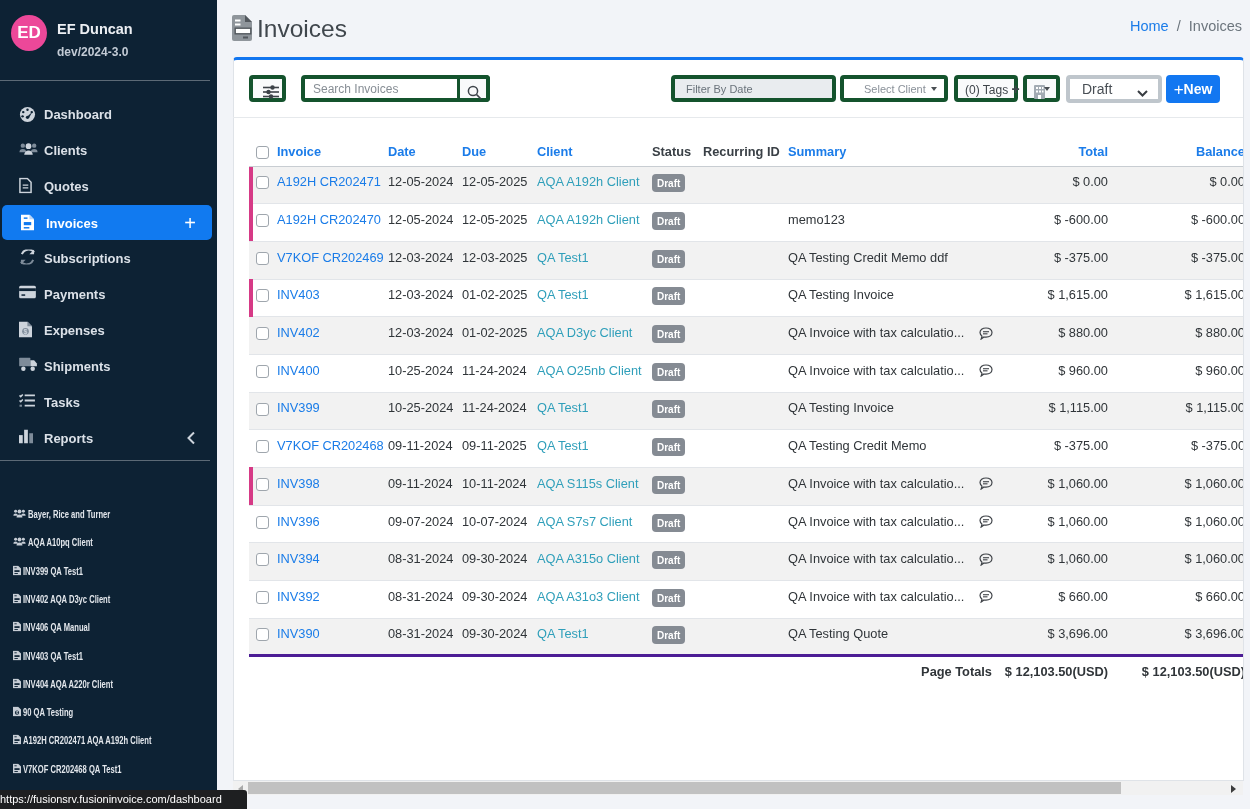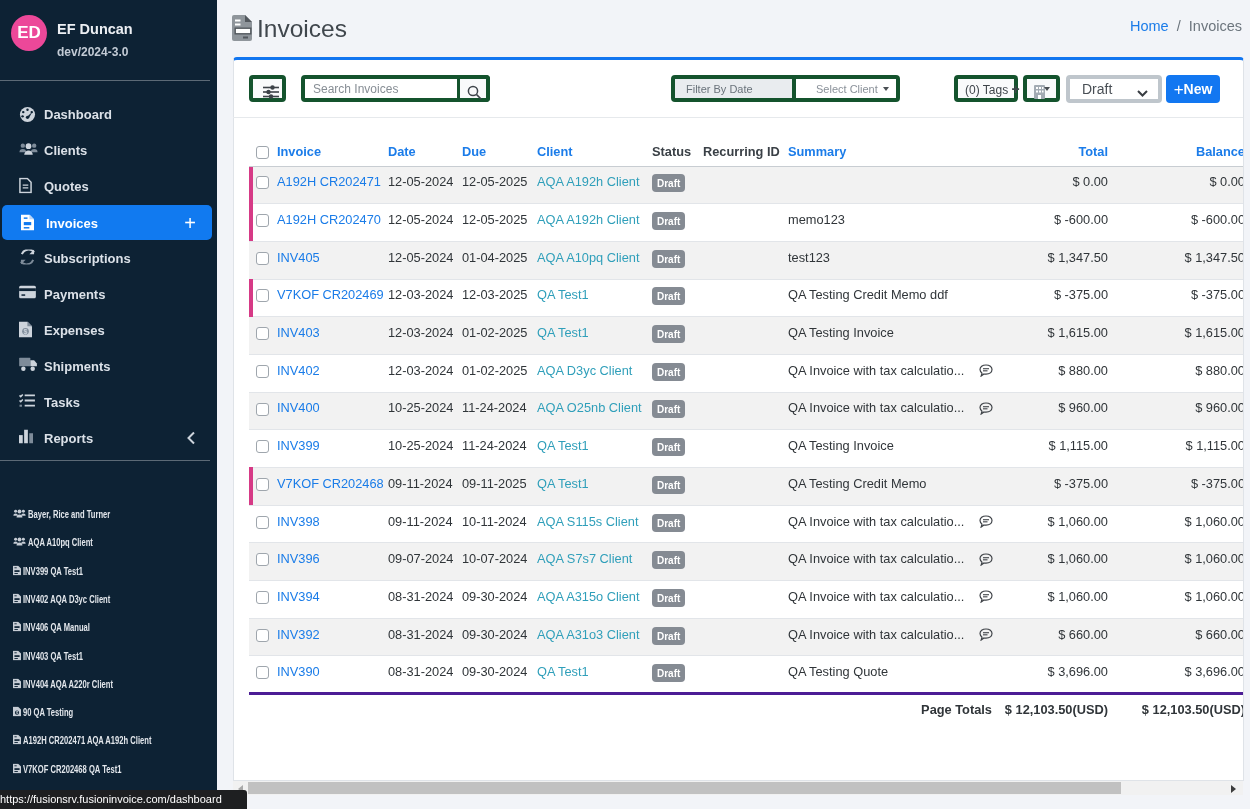--- a/index.html
+++ b/index.html
@@ -50,7 +50,7 @@
 .tb-sbtn { left:460px; width:30px; border-radius:0 4px 4px 0; border-left:none; }
 .tb-date { left:671px; width:165px; background:#e9ecef; }
 .tb-date .ph { position:absolute; left:11px; top:50%; transform:translateY(-50%); color:#6a737b; font-size:11px; }
-.tb-client { left:792px; width:108px; background:#fff; }
+.tb-client { left:840px; width:108px; background:#fff; }
 .tb-client .ph { position:absolute; left:20px; top:50%; transform:translateY(-50%); color:#8a9199; font-size:11px; }
 .tb-tags { left:954px; width:64px; }
 .tb-tags .ph { position:absolute; left:7px; top:50%; transform:translateY(-50%); color:#3f454b; white-space:nowrap; font-size:12px; }

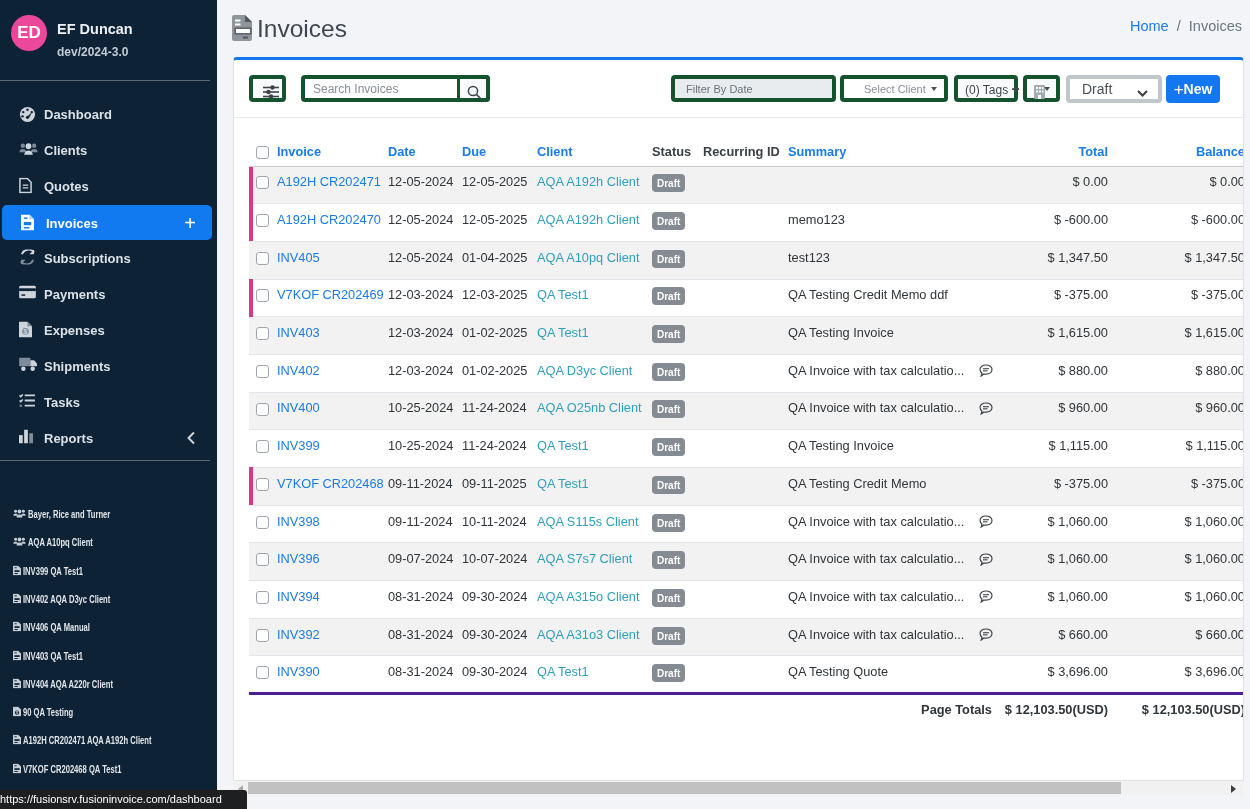--- a/index.html
+++ b/index.html
@@ -215,20 +215,6 @@
           <td class="r">$ -600.00</td>
           <td class="r">$ -600.00</td>
         </tr>
-        <tr>
-          <td><input type="checkbox" style=""></td>
-          <td><a class="inv">INV405</a></td>
-          <td>12-05-2024</td>
-          <td>01-04-2025</td>
-          <td><a class="cli">AQA A10pq Client</a></td>
-          <td style="padding-left:6px"><span class="pill">Draft</span></td>
-          <td></td>
-          <td>
-            <span class="sumtxt">test123</span>
-          </td>
-          <td class="r">$ 1,347.50</td>
-          <td class="r">$ 1,347.50</td>
-        </tr>
         <tr class="cm">
           <td><input type="checkbox" style=""></td>
           <td><a class="inv">V7KOF CR202469</a></td>

